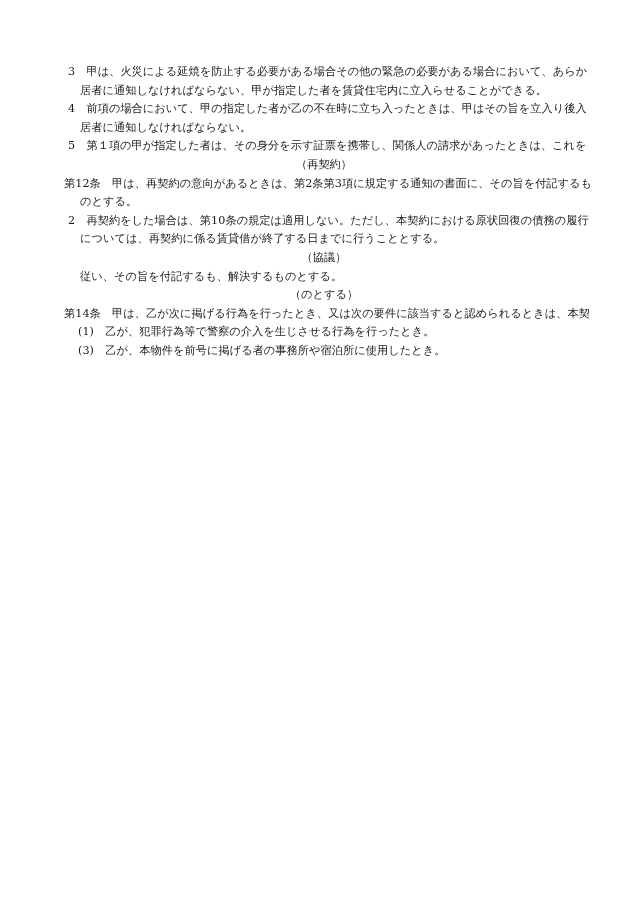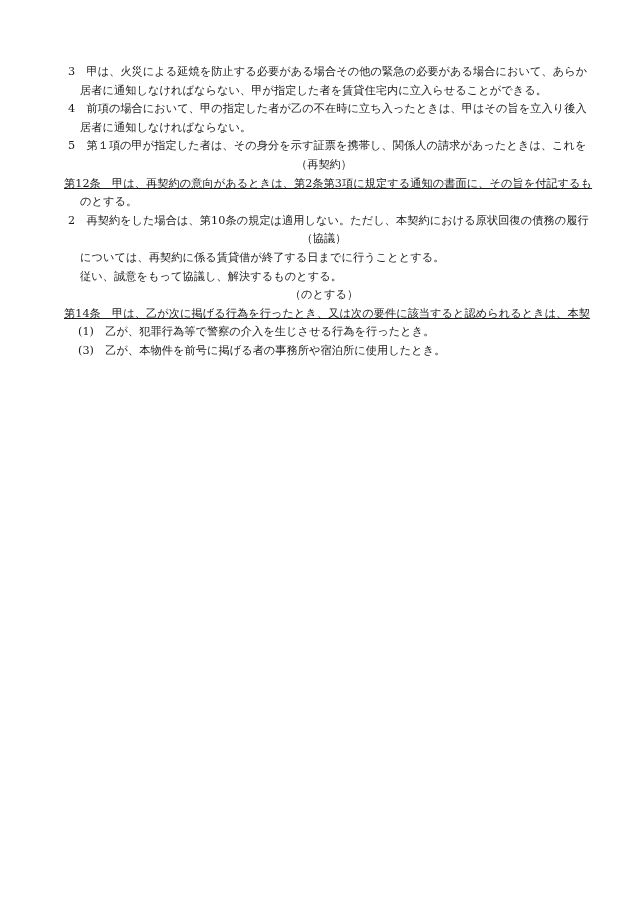--- a/index.html
+++ b/index.html
@@ -37,7 +37,7 @@
       overflow: visible;
       letter-spacing: 0.05px;
     }
-    .l0 { padding-left: 0; text-decoration: underline; }
+    .l0 { padding-left: 0; }
     .l2 { padding-left: 16px; }
     .l-item { padding-left: 4px; }
     .l-head { padding-left: 14px; text-align: center; }

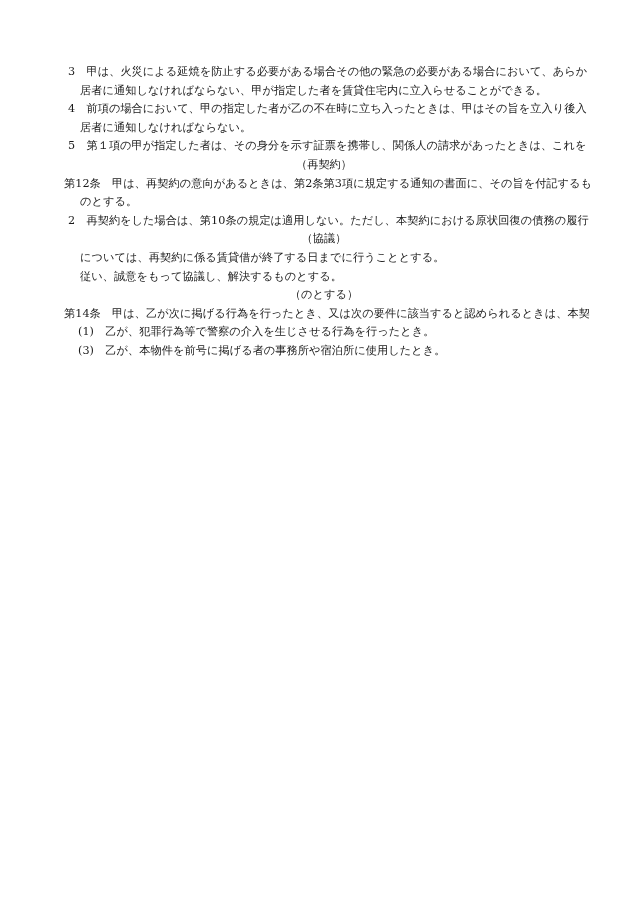--- a/index.html
+++ b/index.html
@@ -57,8 +57,8 @@
     <div class="line l0">第12条　甲は、再契約の意向があるときは、第2条第3項に規定する通知の書面に、その旨を付記するも</div>
     <div class="line l2">のとする。</div>
     <div class="line l-item">2　再契約をした場合は、第10条の規定は適用しない。ただし、本契約における原状回復の債務の履行</div>
+    <div class="line l2">については、再契約に係る賃貸借が終了する日までに行うこととする。</div>
     <div class="line l-head">（協議）</div>
-    <div class="line l2">については、再契約に係る賃貸借が終了する日までに行うこととする。</div>
     <div class="line l2">従い、誠意をもって協議し、解決するものとする。</div>
     <div class="line l-head">（のとする）</div>
     <div class="line l0">第14条　甲は、乙が次に掲げる行為を行ったとき、又は次の要件に該当すると認められるときは、本契</div>

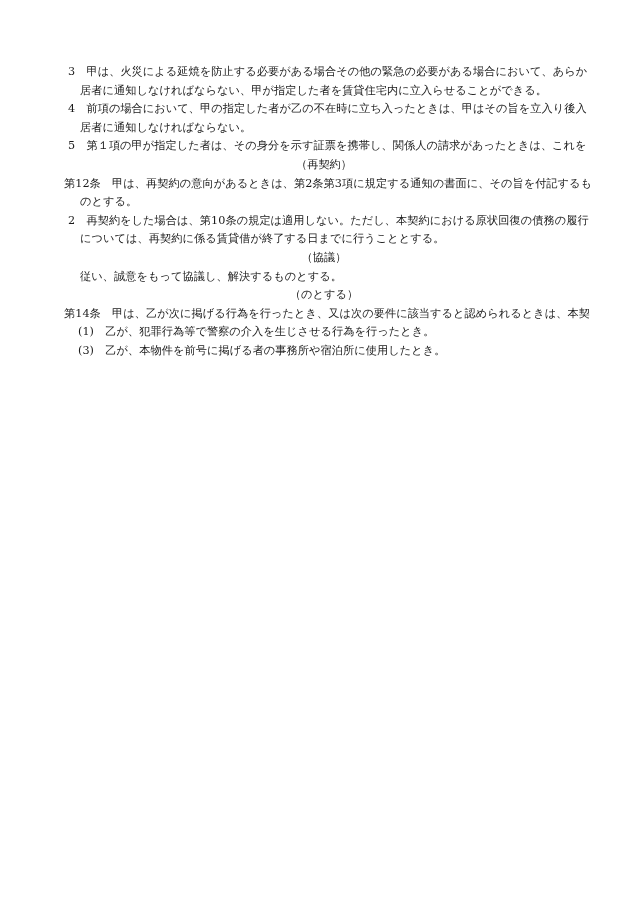--- a/index.html
+++ b/index.html
@@ -59,7 +59,7 @@
     <div class="line l-item">2　再契約をした場合は、第10条の規定は適用しない。ただし、本契約における原状回復の債務の履行</div>
     <div class="line l2">については、再契約に係る賃貸借が終了する日までに行うこととする。</div>
     <div class="line l-head">（協議）</div>
-    <div class="line l2">従い、誠意をもって協議し、解決するものとする。</div>
+    <div class="line l2">従い、その旨を付記するも、解決するものとする。</div>
     <div class="line l-head">（のとする）</div>
     <div class="line l0">第14条　甲は、乙が次に掲げる行為を行ったとき、又は次の要件に該当すると認められるときは、本契</div>
     <div class="line l-sub">(1)　乙が、犯罪行為等で警察の介入を生じさせる行為を行ったとき。</div>

